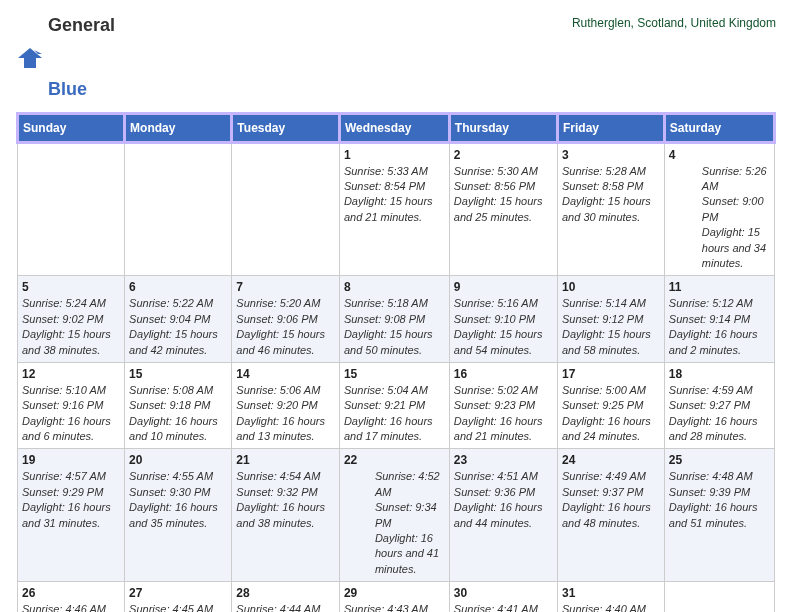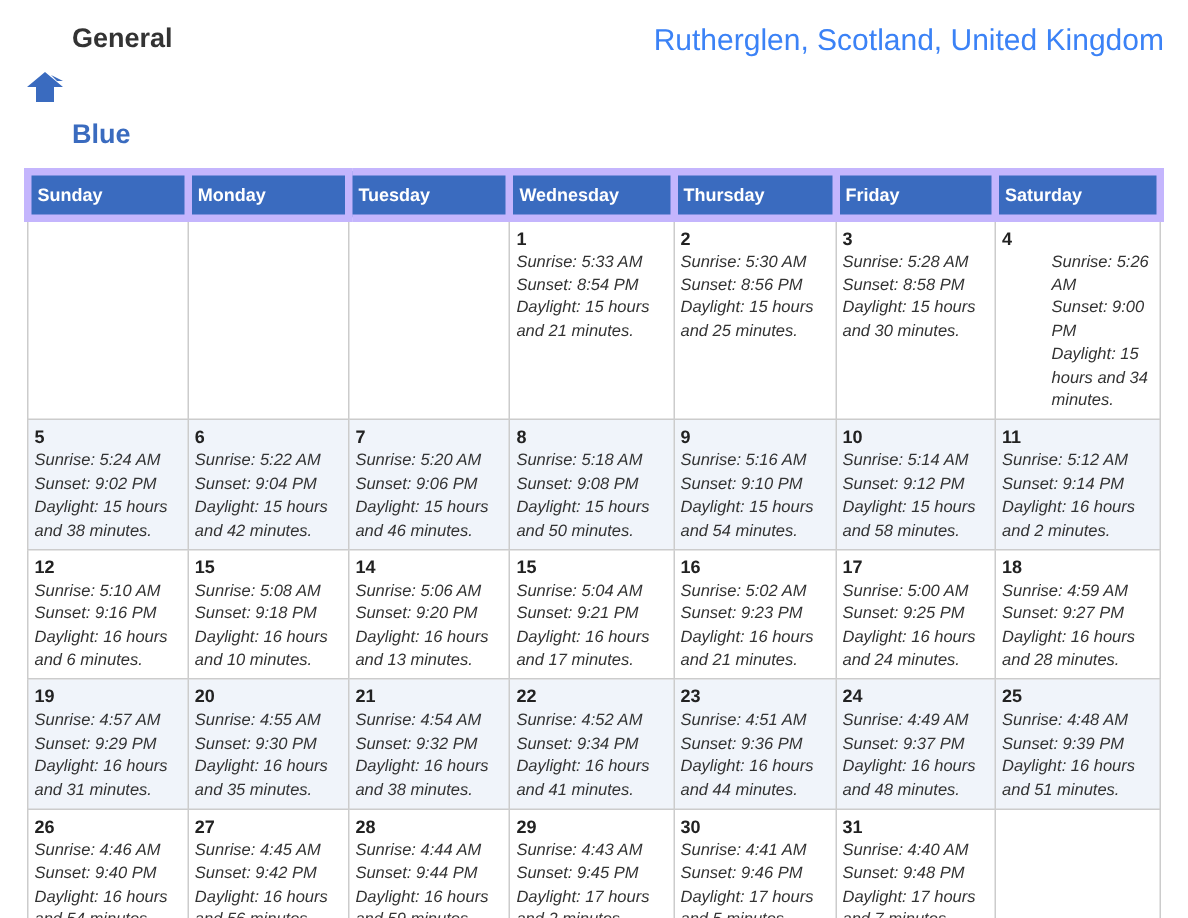--- a/index.html
+++ b/index.html
@@ -50,8 +50,8 @@
       color: #333;
     }
     .location {
-      font-size: 20px;
-      color: #3b82f6;
+      font-size: 12px;
+      color: #14532d;
     }
     .calendar {
       width: 100%;

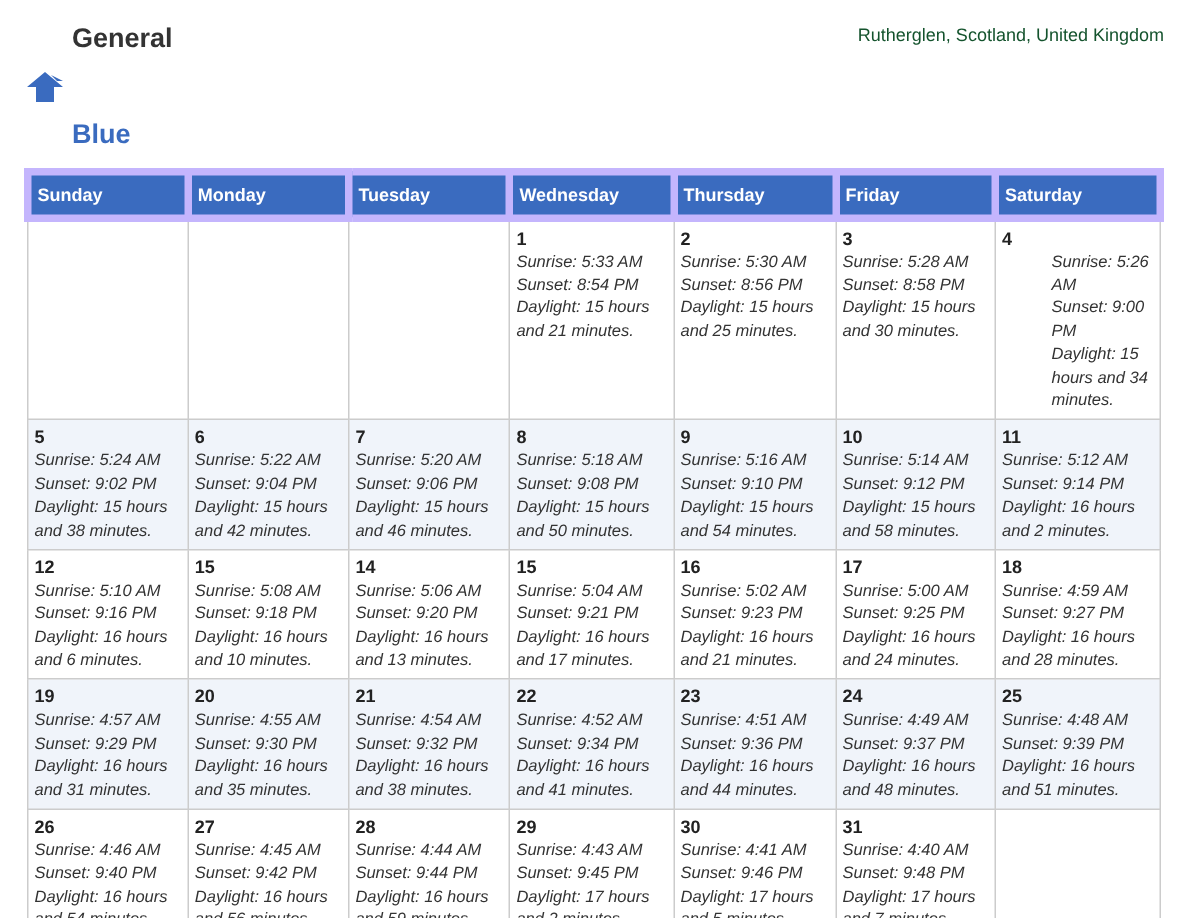--- a/index.html
+++ b/index.html
@@ -64,7 +64,7 @@
       padding: 6px 4px;
       text-align: left;
       font-size: 12px;
-      border: 5px solid #c4b5fd;
+      border: 3px solid #c4b5fd;
       margin-left: 42px;
     }
     .calendar td {

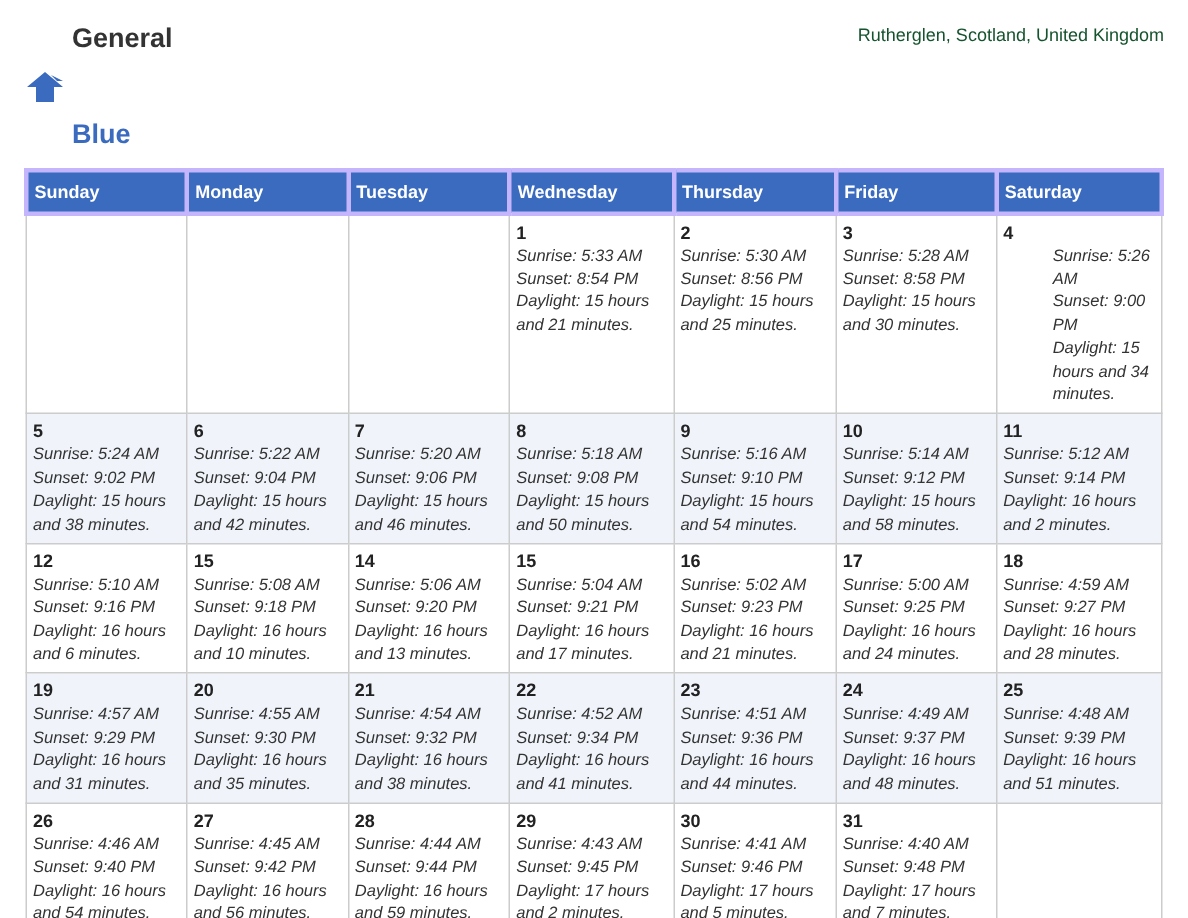--- a/index.html
+++ b/index.html
@@ -266,7 +266,7 @@
         </td>
         <td>
           <div class="day-number">22</div>
-          <div class="day-info" style="white-space: pre-line;">Sunrise: 4:52 AM
+          <div class="day-info" style="white-space: pre-line; margin-left: 31px;">Sunrise: 4:52 AM
 Sunset: 9:34 PM
 Daylight: 16 hours and 41 minutes.</div>
         </td>

